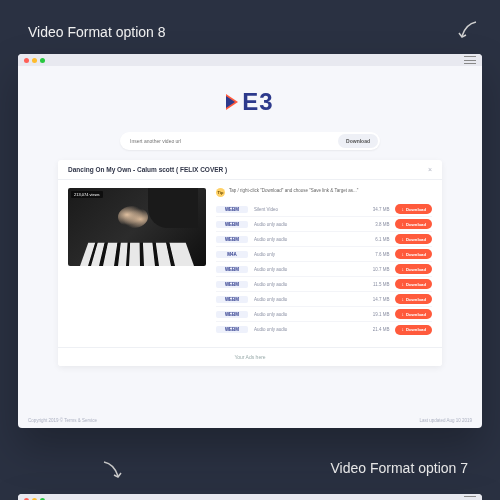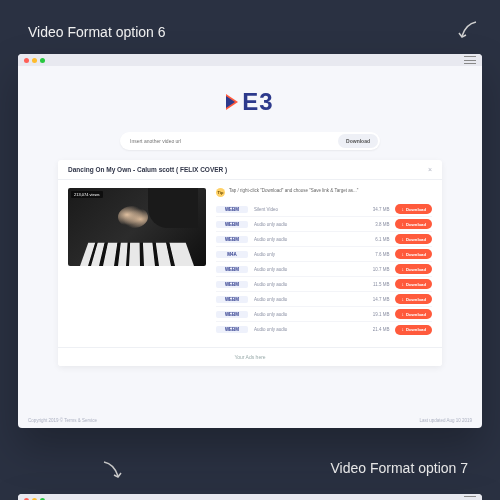--- a/index.html
+++ b/index.html
@@ -340,7 +340,7 @@
 </head>
 <body>
 
-<div class="label-top">Video Format option 6</div>
+<div class="label-top">Video Format option 8</div>
 <div class="label-bottom">Video Format option 7</div>
 
 <div class="arrow-tr">

